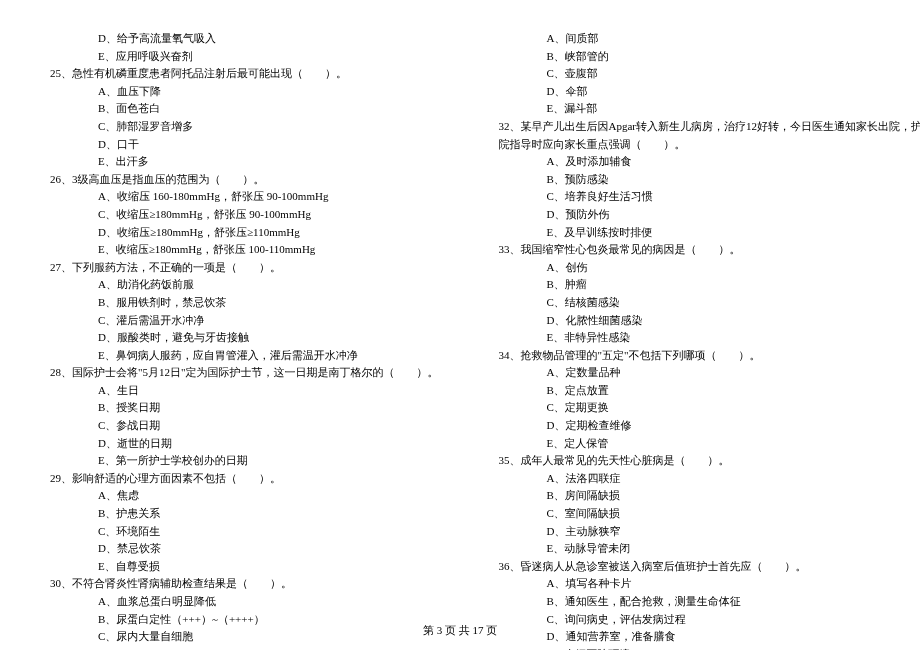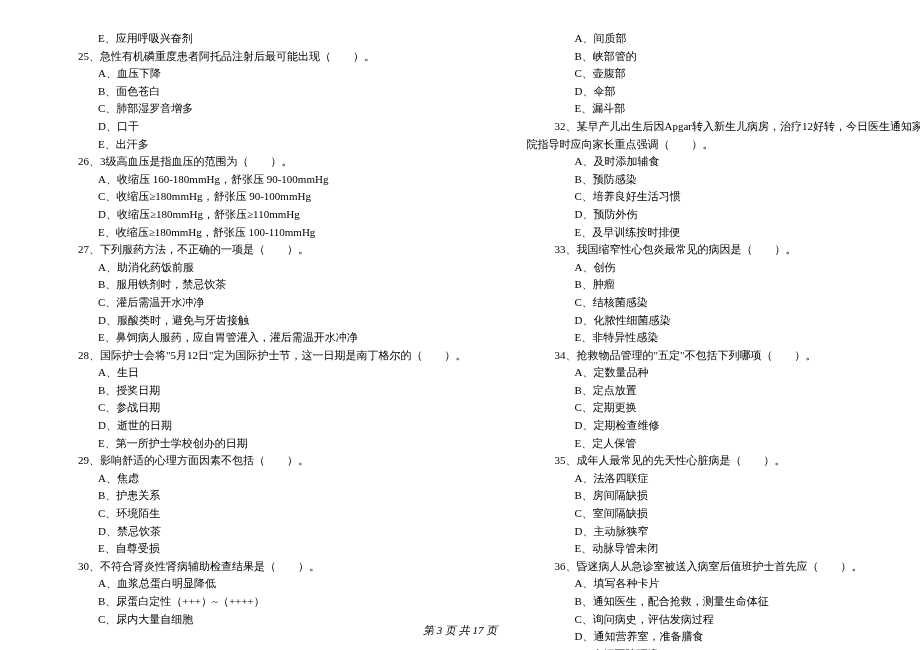--- a/index.html
+++ b/index.html
@@ -53,6 +53,7 @@
 
 <div class="columns">
   <div class="col" id="col-left">
+      <div class="line indent-opt">D、给予高流量氧气吸入</div>
       <div class="line indent-opt">E、应用呼吸兴奋剂</div>
       <div class="line indent-q">25、急性有机磷重度患者阿托品注射后最可能出现（　　）。</div>
       <div class="line indent-opt">A、血压下降</div>

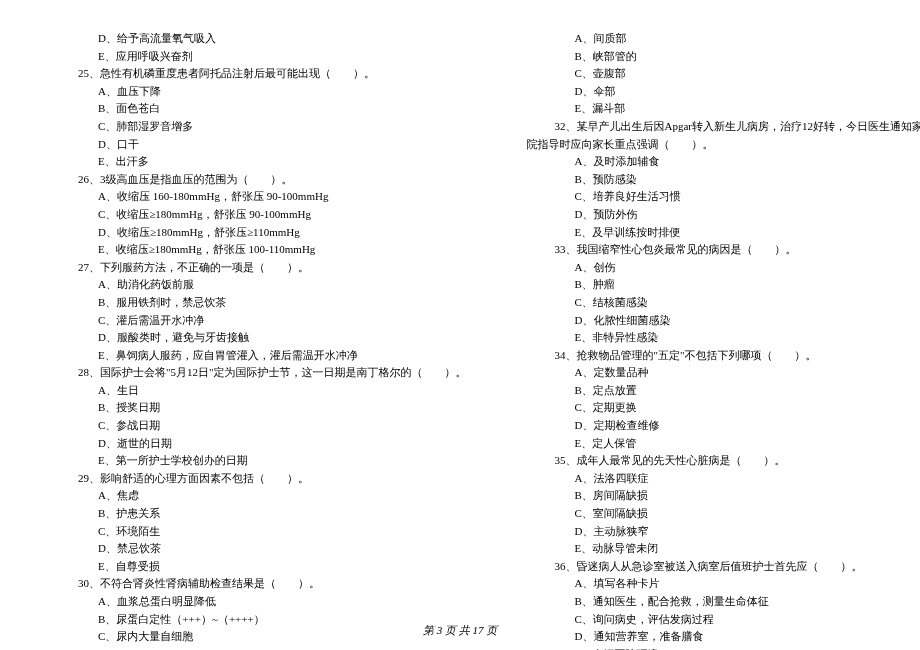--- a/index.html
+++ b/index.html
@@ -33,7 +33,6 @@
     }
     .indent-q {
       padding-left: 0px;
-      margin-left: 28px;
     }
     .indent-continue {
       padding-left: 0px;

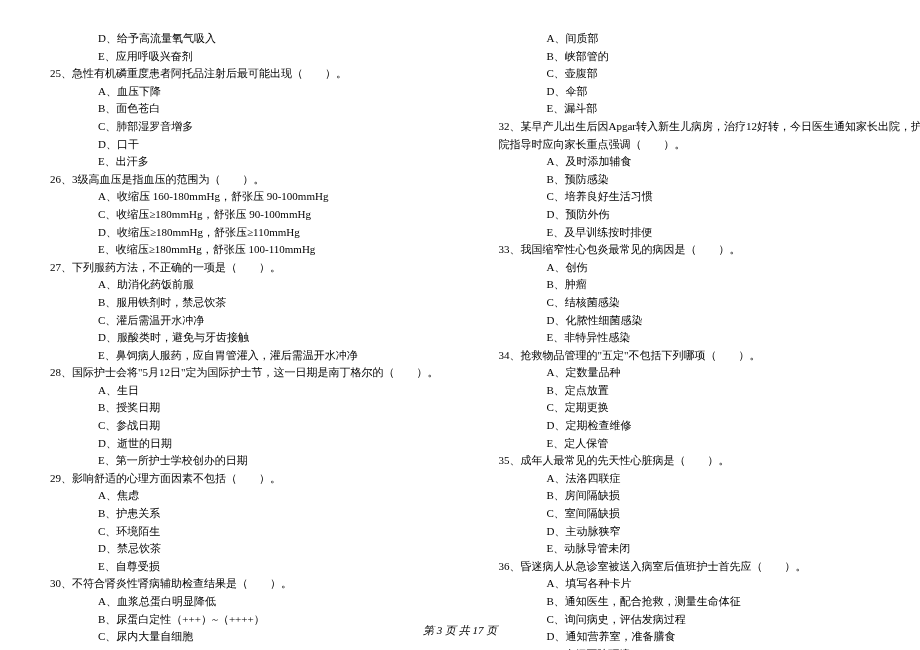--- a/index.html
+++ b/index.html
@@ -44,7 +44,6 @@
       width: 100%;
       text-align: center;
       font-size: 11px;
-      font-style: italic;
     }
   </style>
 </head>

